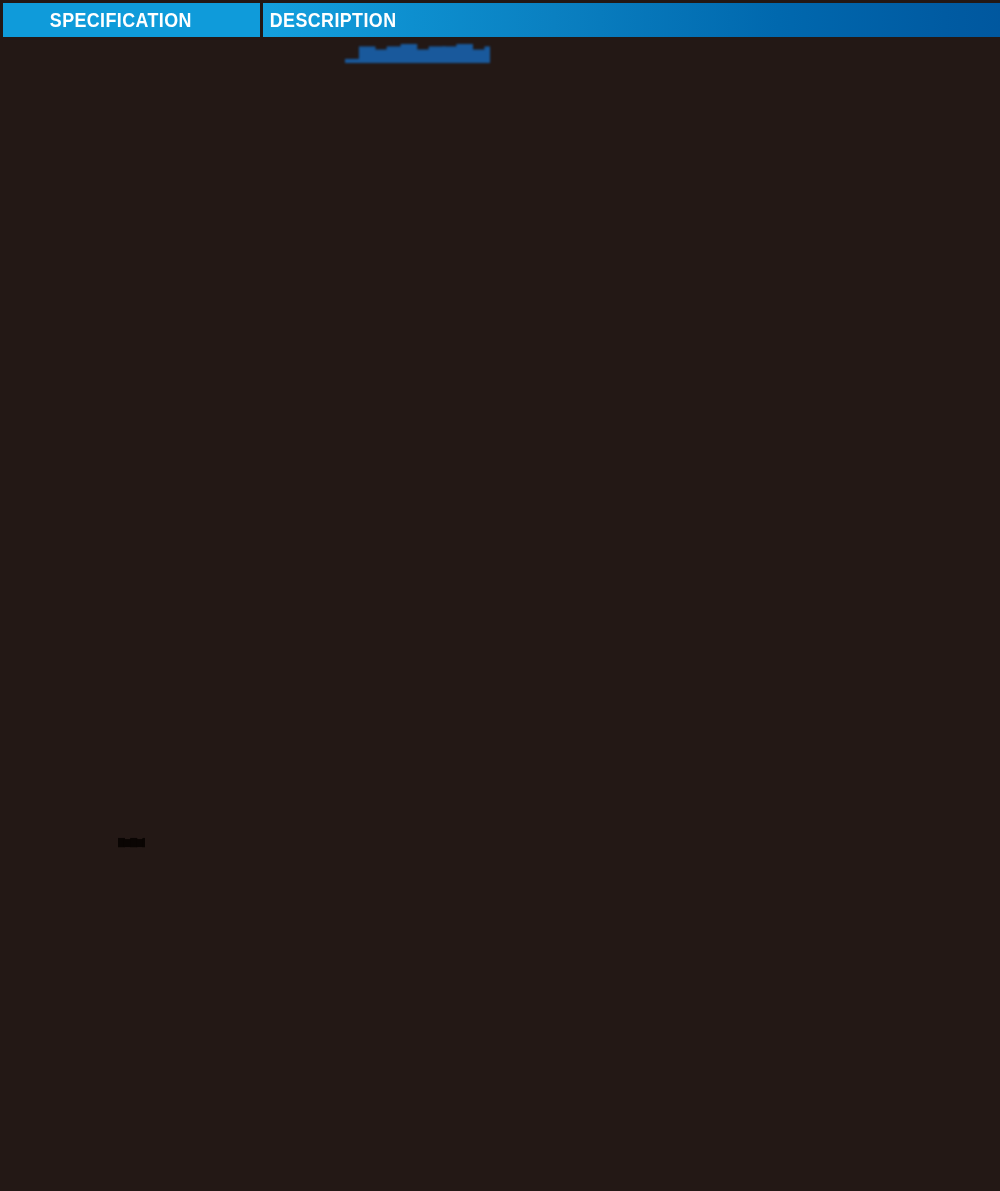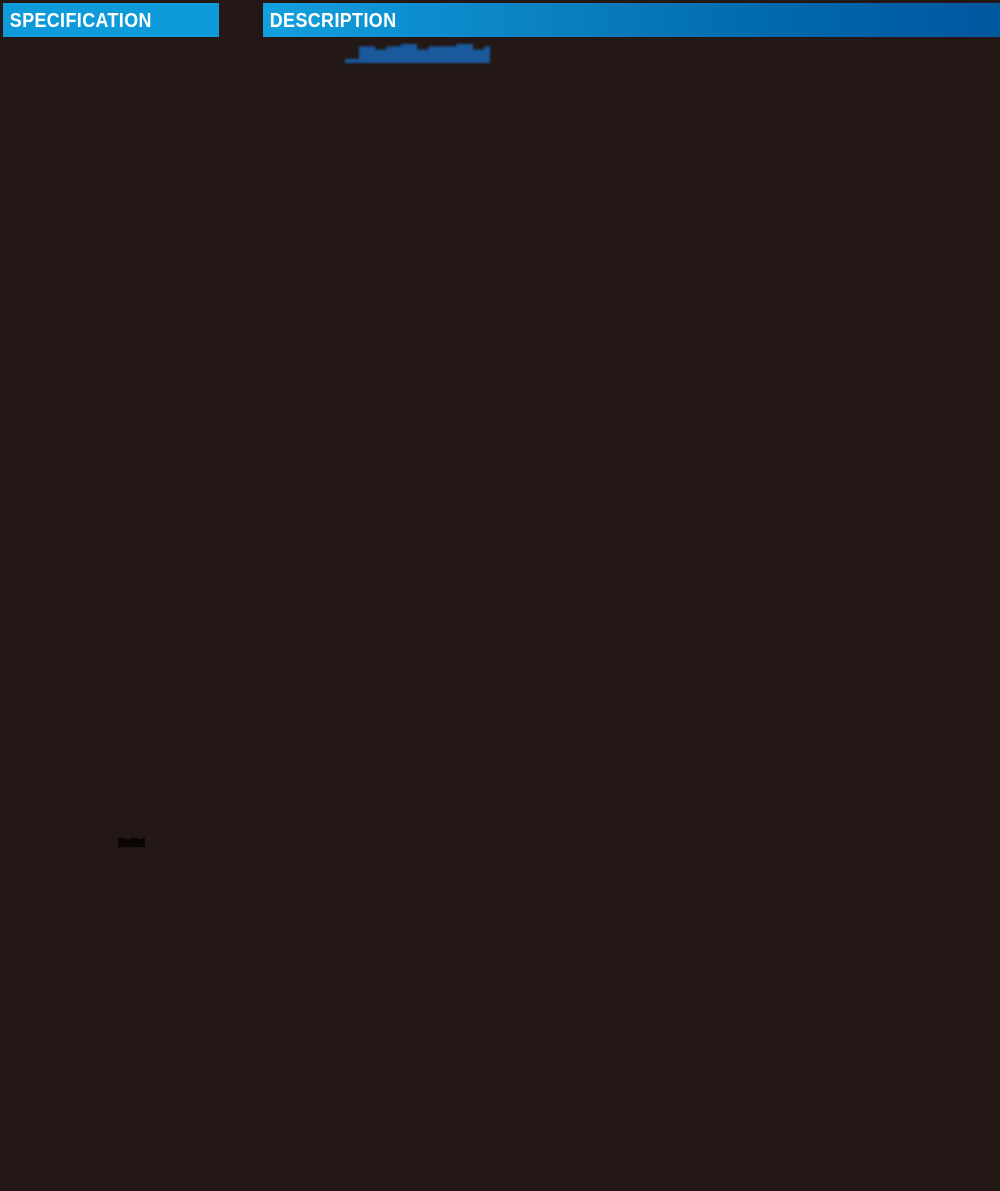--- a/index.html
+++ b/index.html
@@ -34,8 +34,9 @@
   }
   .header-cell.spec {
     left: 3px;
-    width: 216px;
+    width: 257px;
     background: #0f9bda;
+    padding-left: 40px;
   }
   .header-cell.desc {
     left: 263px;

